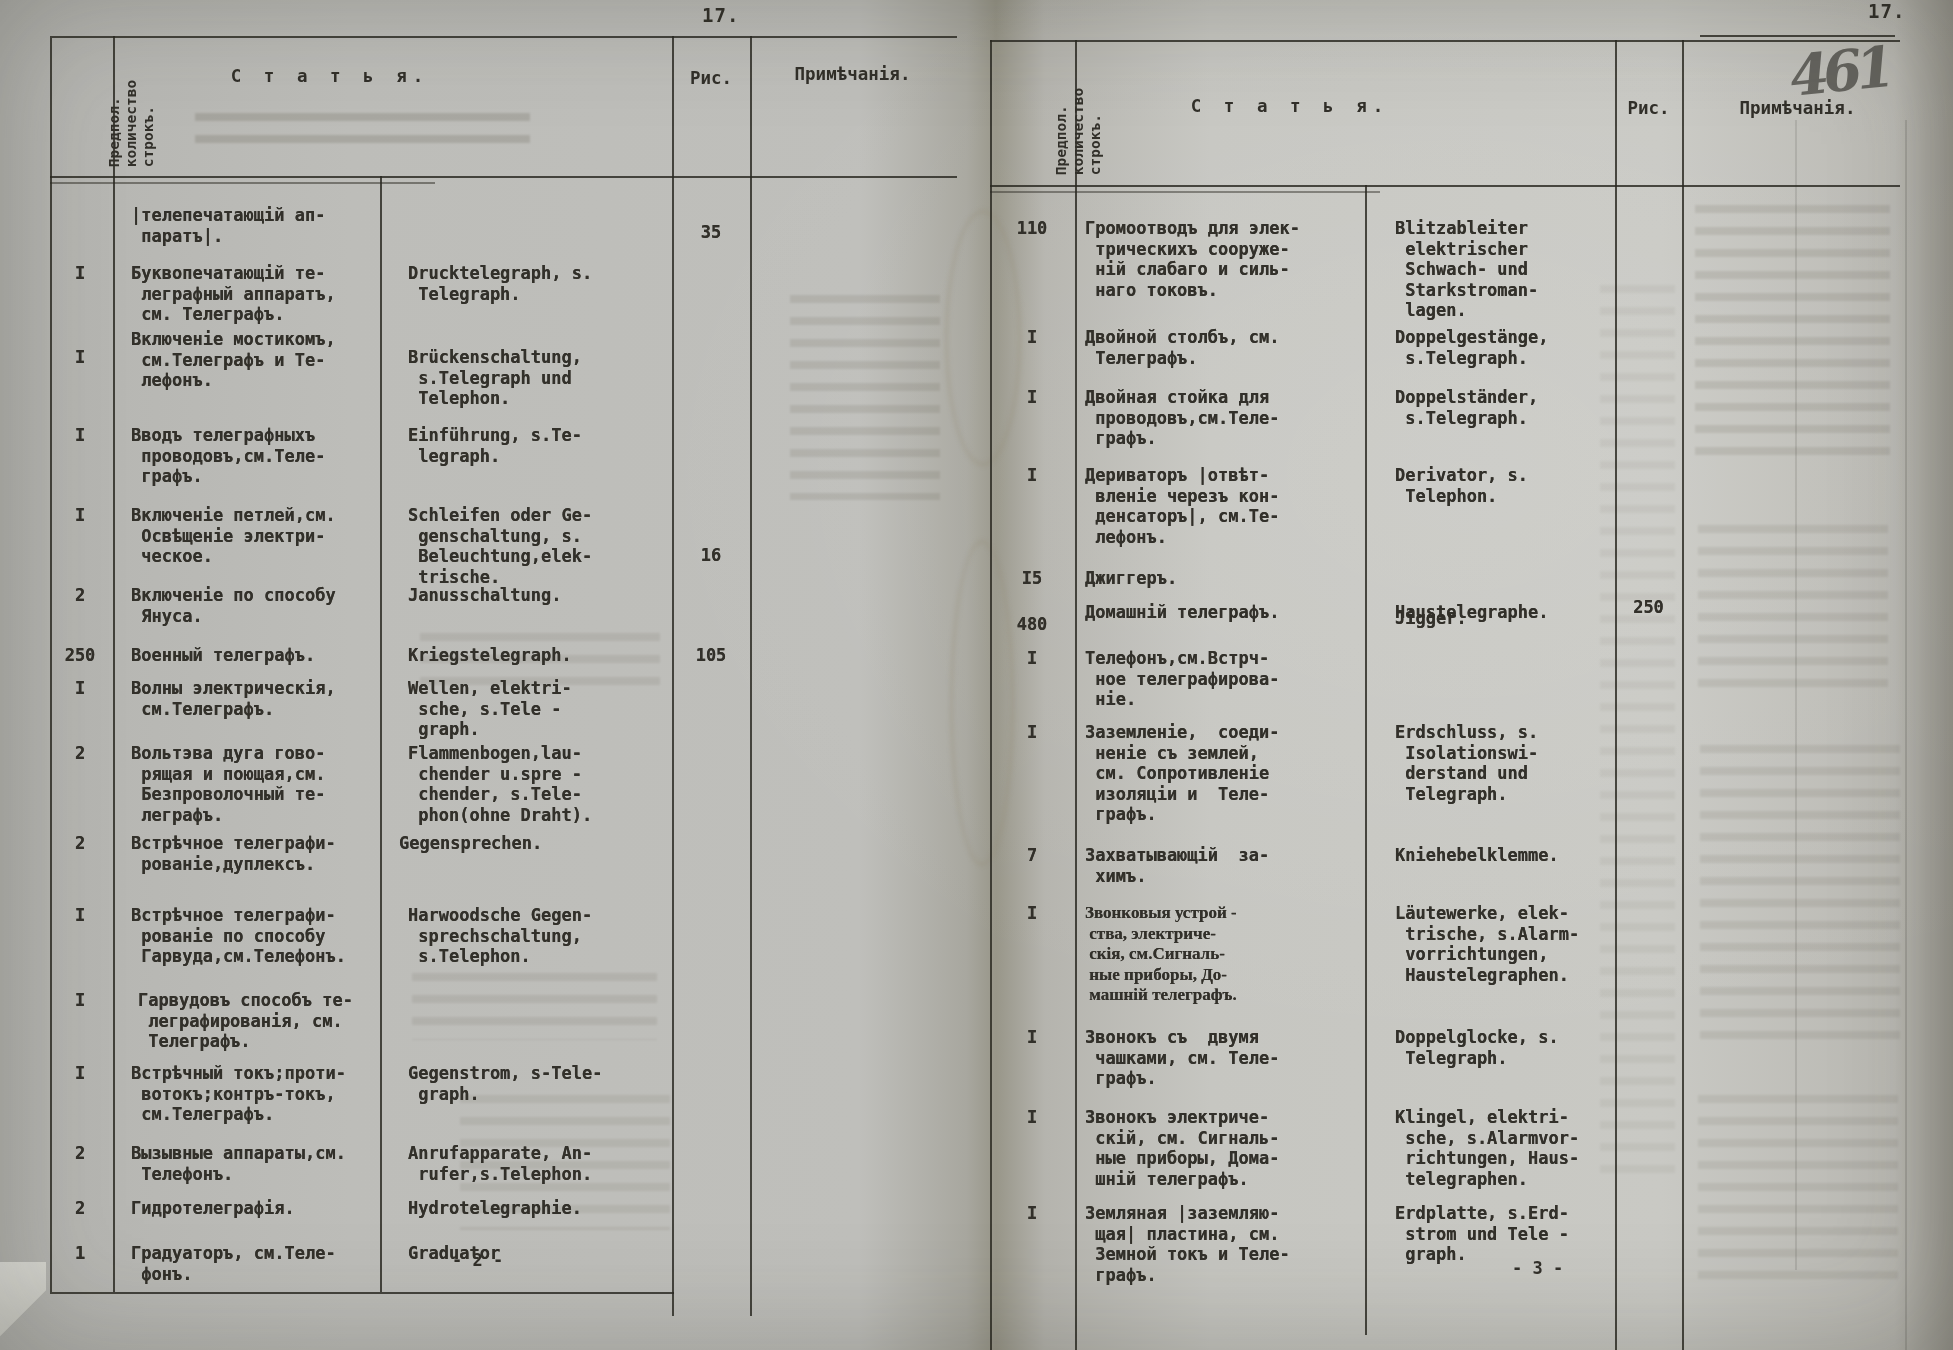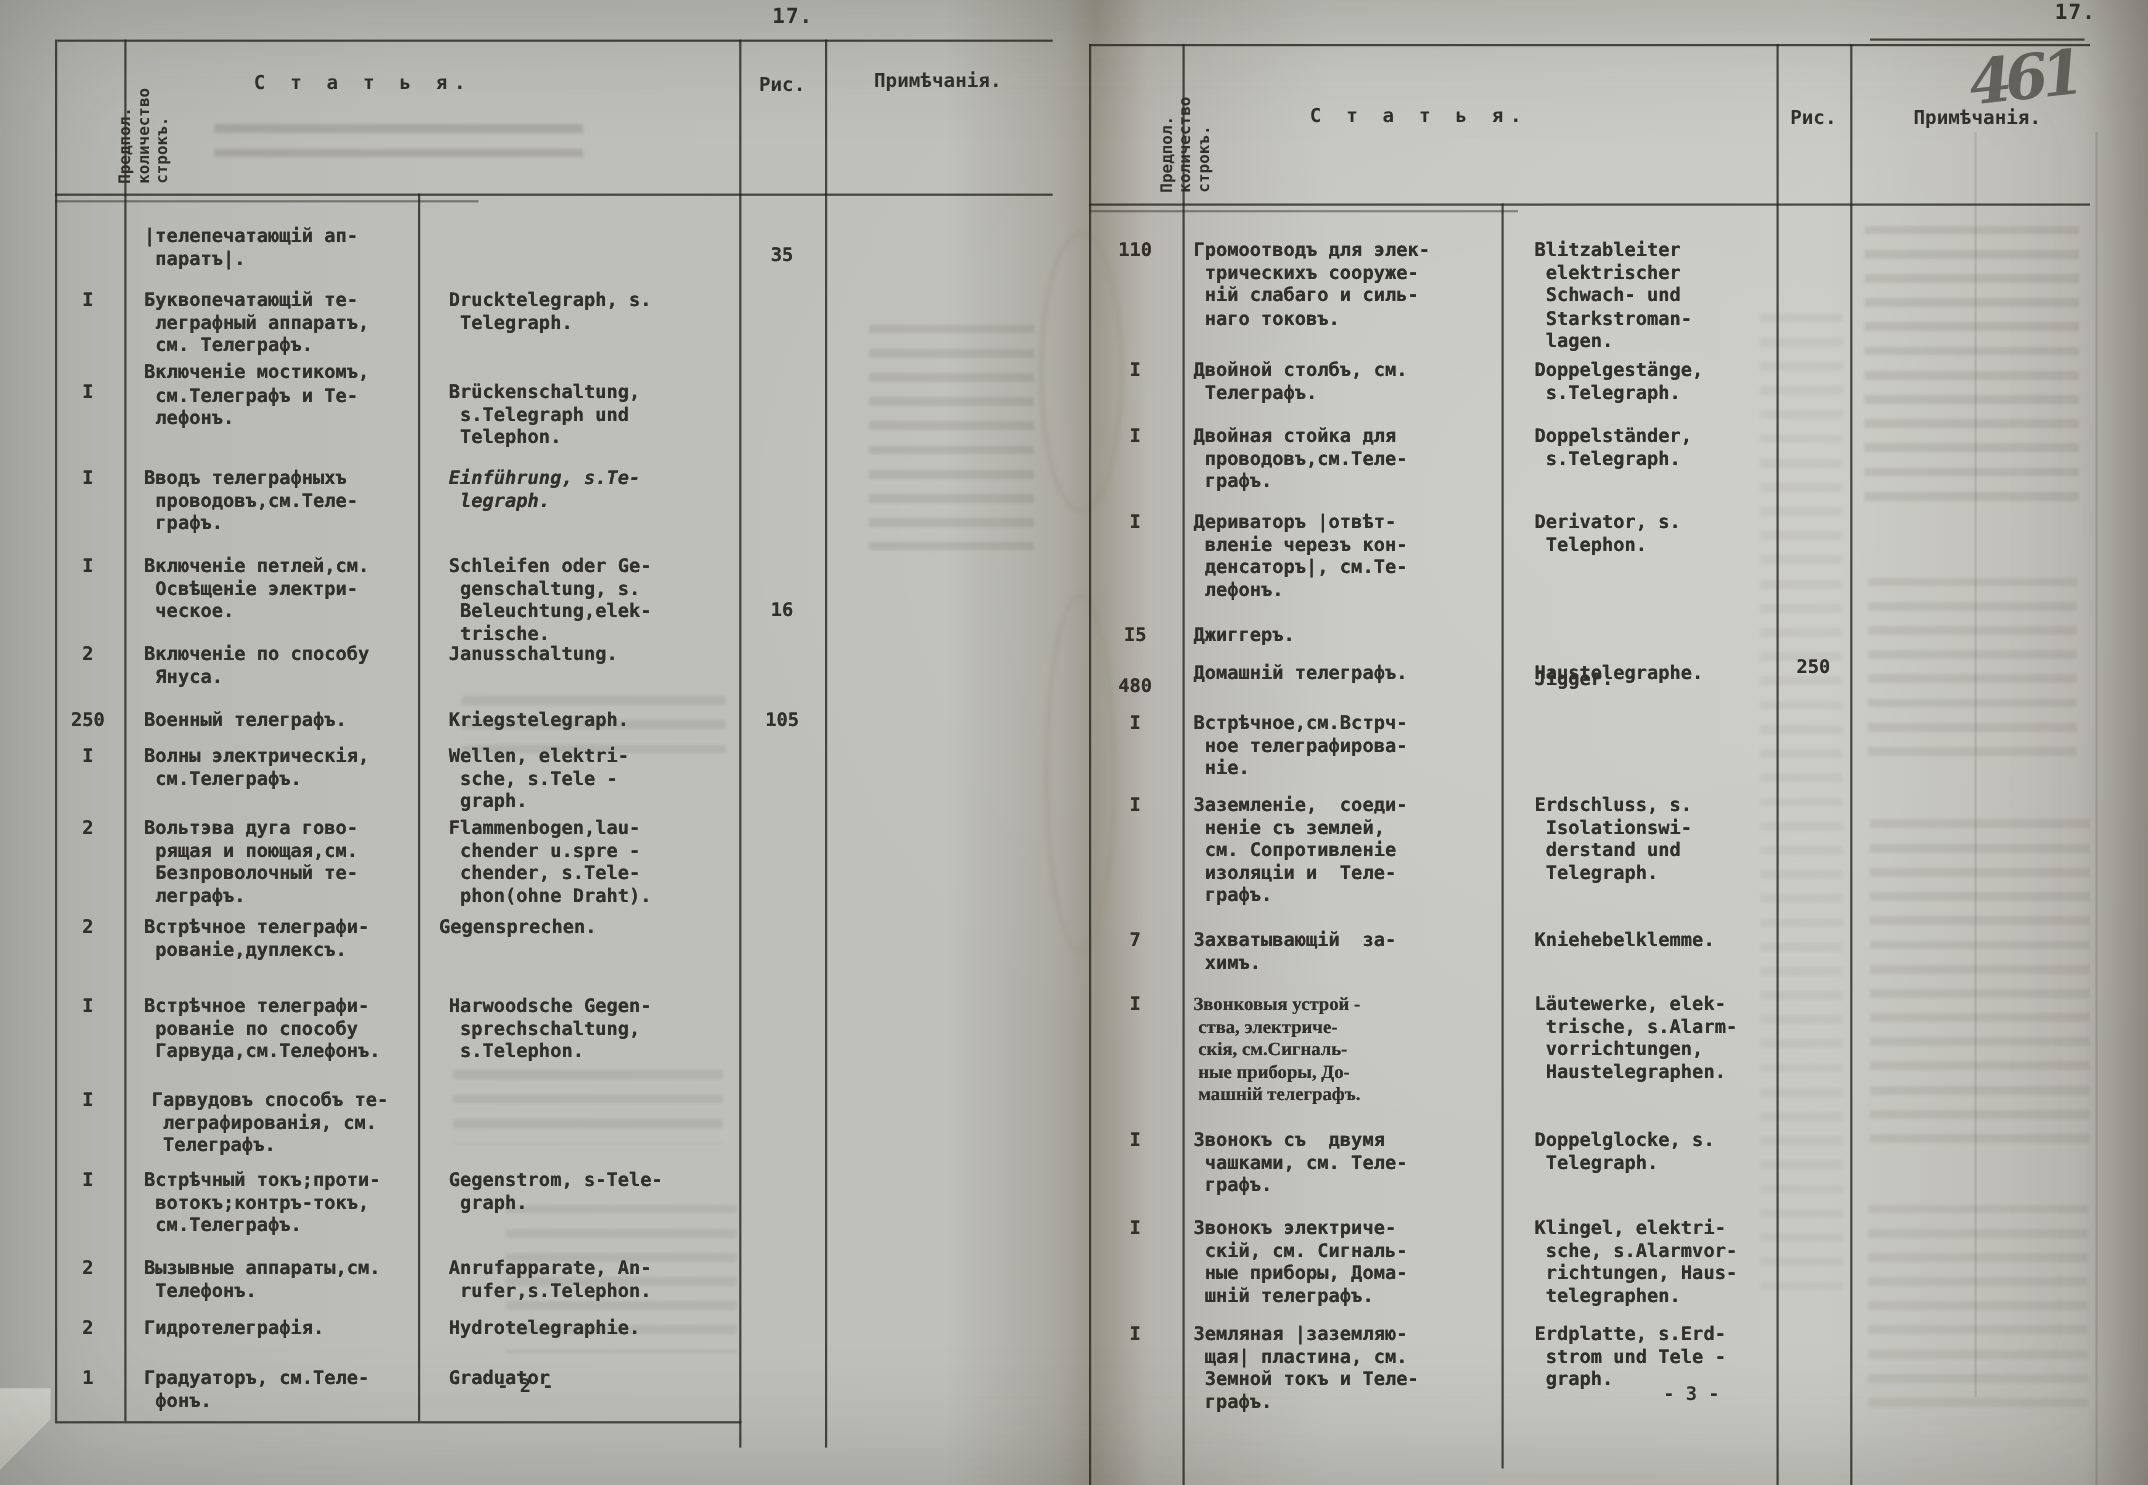--- a/index.html
+++ b/index.html
@@ -95,7 +95,7 @@
         <div class="cell" style="left: 131px; top: 425px;">Вводъ телеграфныхъ
  проводовъ,см.Теле-
  графъ.</div>
-        <div class="cell" style="left: 408px; top: 425px; font-style: italic;">Einführung, s.Te-
+        <div class="cell" style="left: 408px; top: 425px;">Einführung, s.Te-
  legraph.</div>
         <div class="cell" style="left: 50px; top: 505px; width: 60px; text-align: center;">I</div>
         <div class="cell" style="left: 131px; top: 505px;">Включеніе петлей,см.

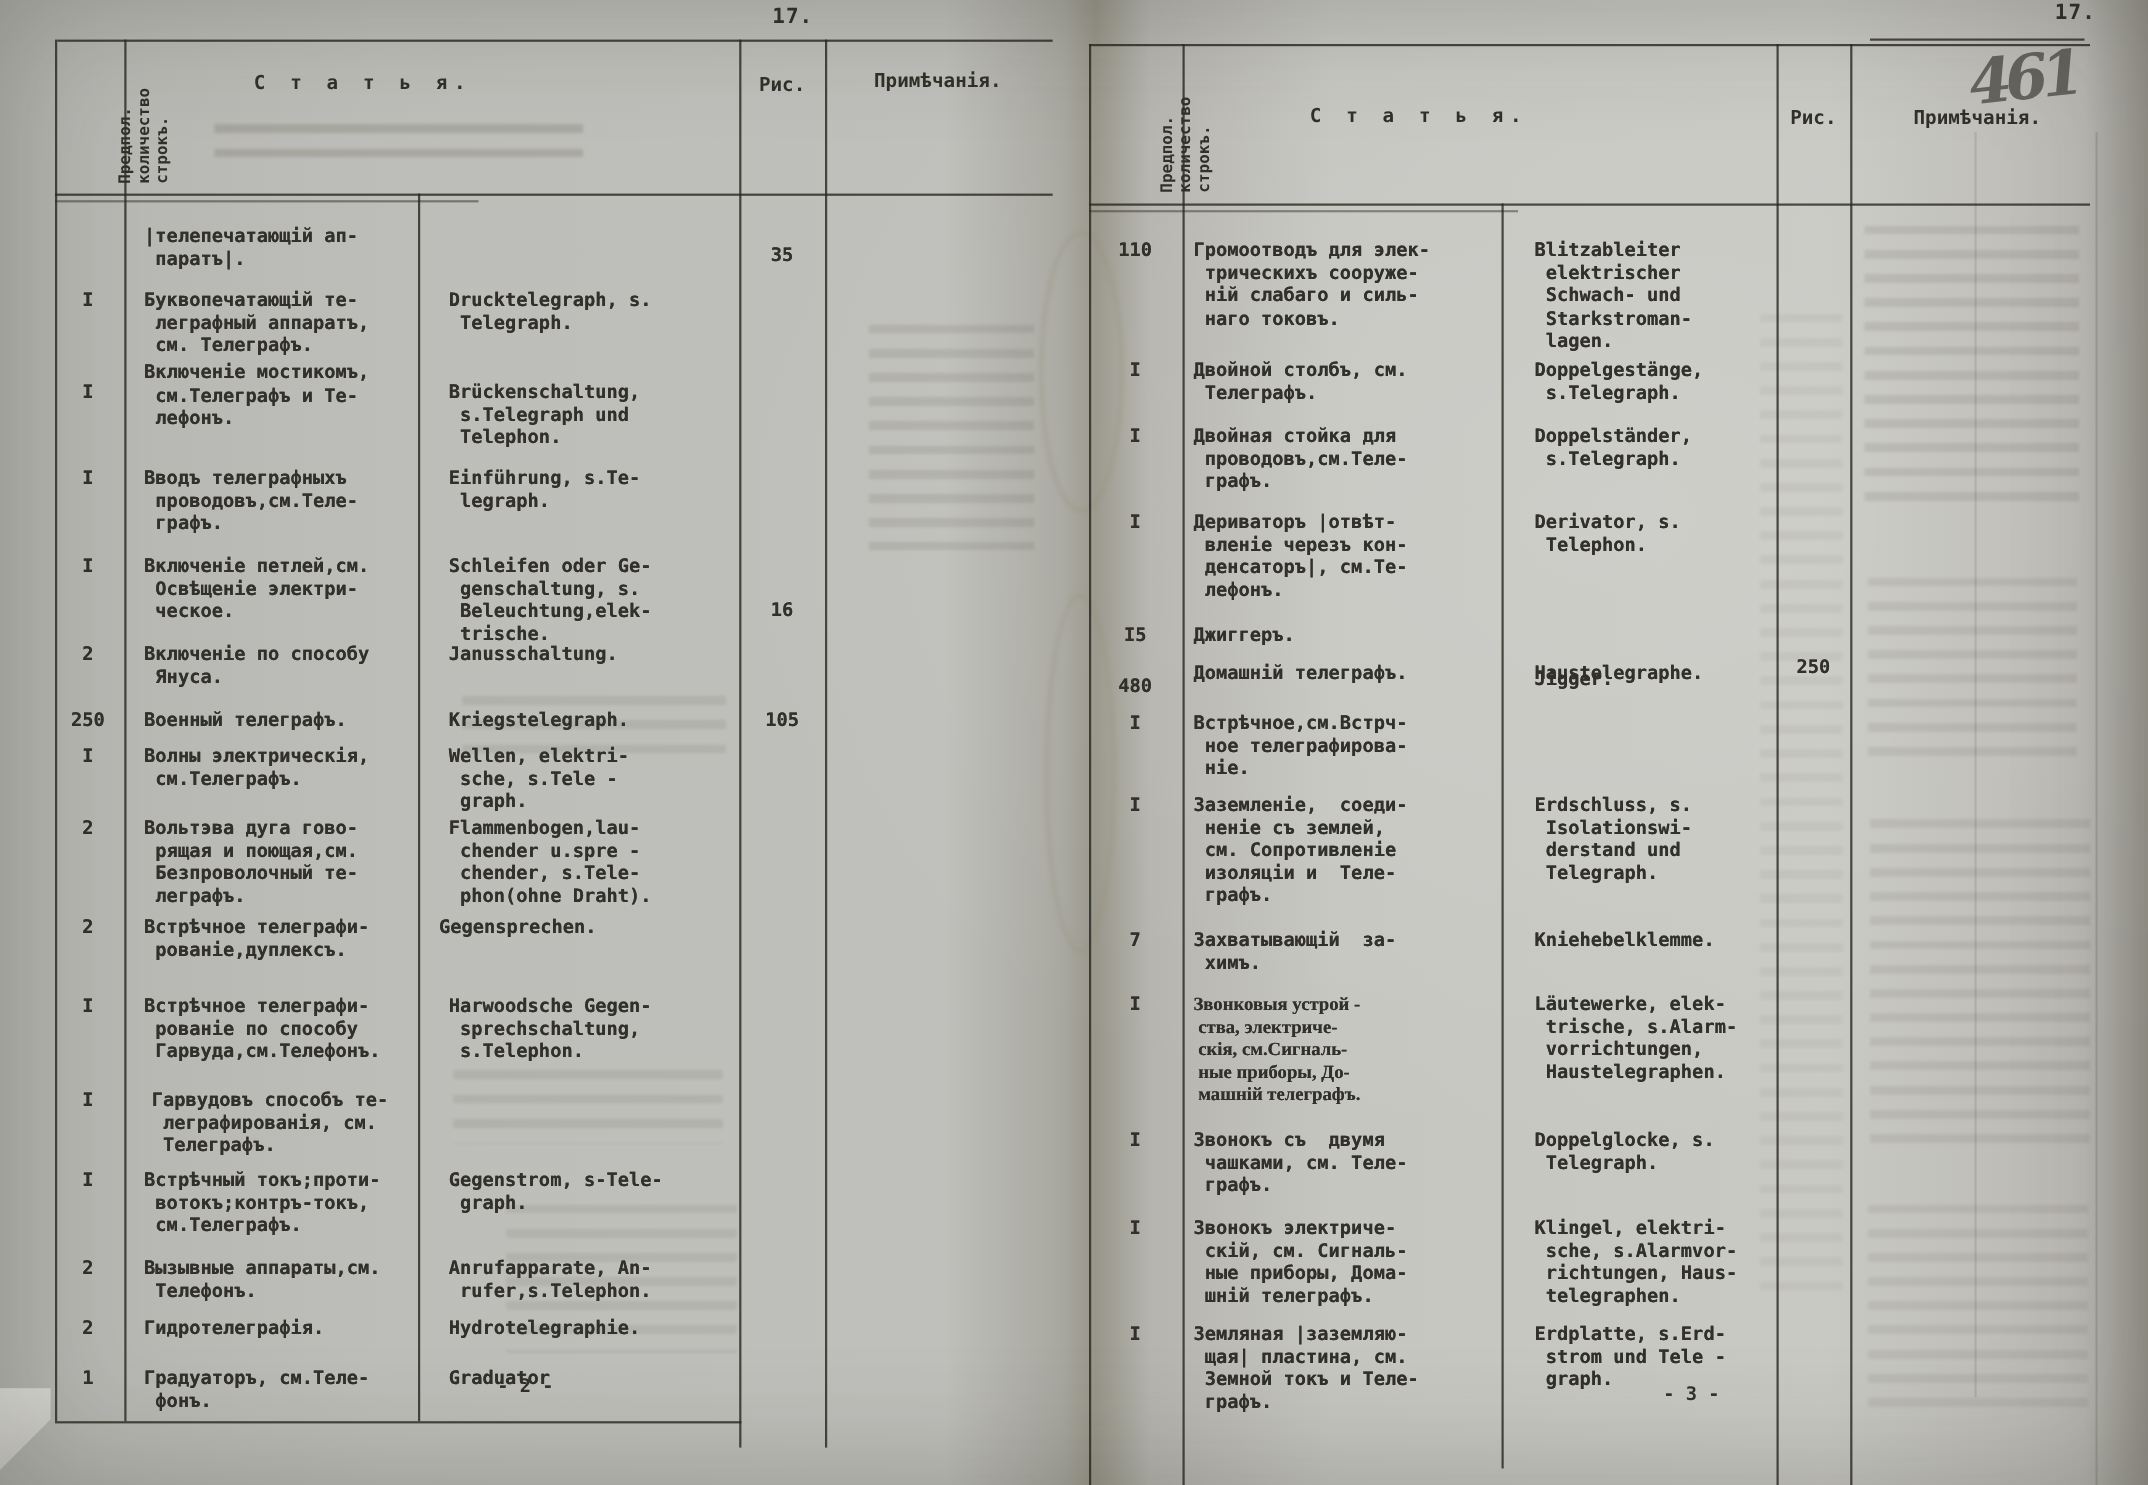--- a/index.html
+++ b/index.html
@@ -229,7 +229,7 @@
         <div class="cell" style="left: 1395px; top: 602px;">Haustelegraphe.</div>
         <div class="cell" style="left: 1615px; top: 597px; width: 67px; text-align: center;">250</div>
         <div class="cell" style="left: 993px; top: 648px; width: 78px; text-align: center;">I</div>
-        <div class="cell" style="left: 1085px; top: 648px;">Встрѣчное,см.Встрч-
+        <div class="cell" style="left: 1085px; top: 648px;">Телефонъ,см.Встрч-
  ное телеграфирова-
  ніе.</div>
         <div class="cell" style="left: 993px; top: 722px; width: 78px; text-align: center;">I</div>

